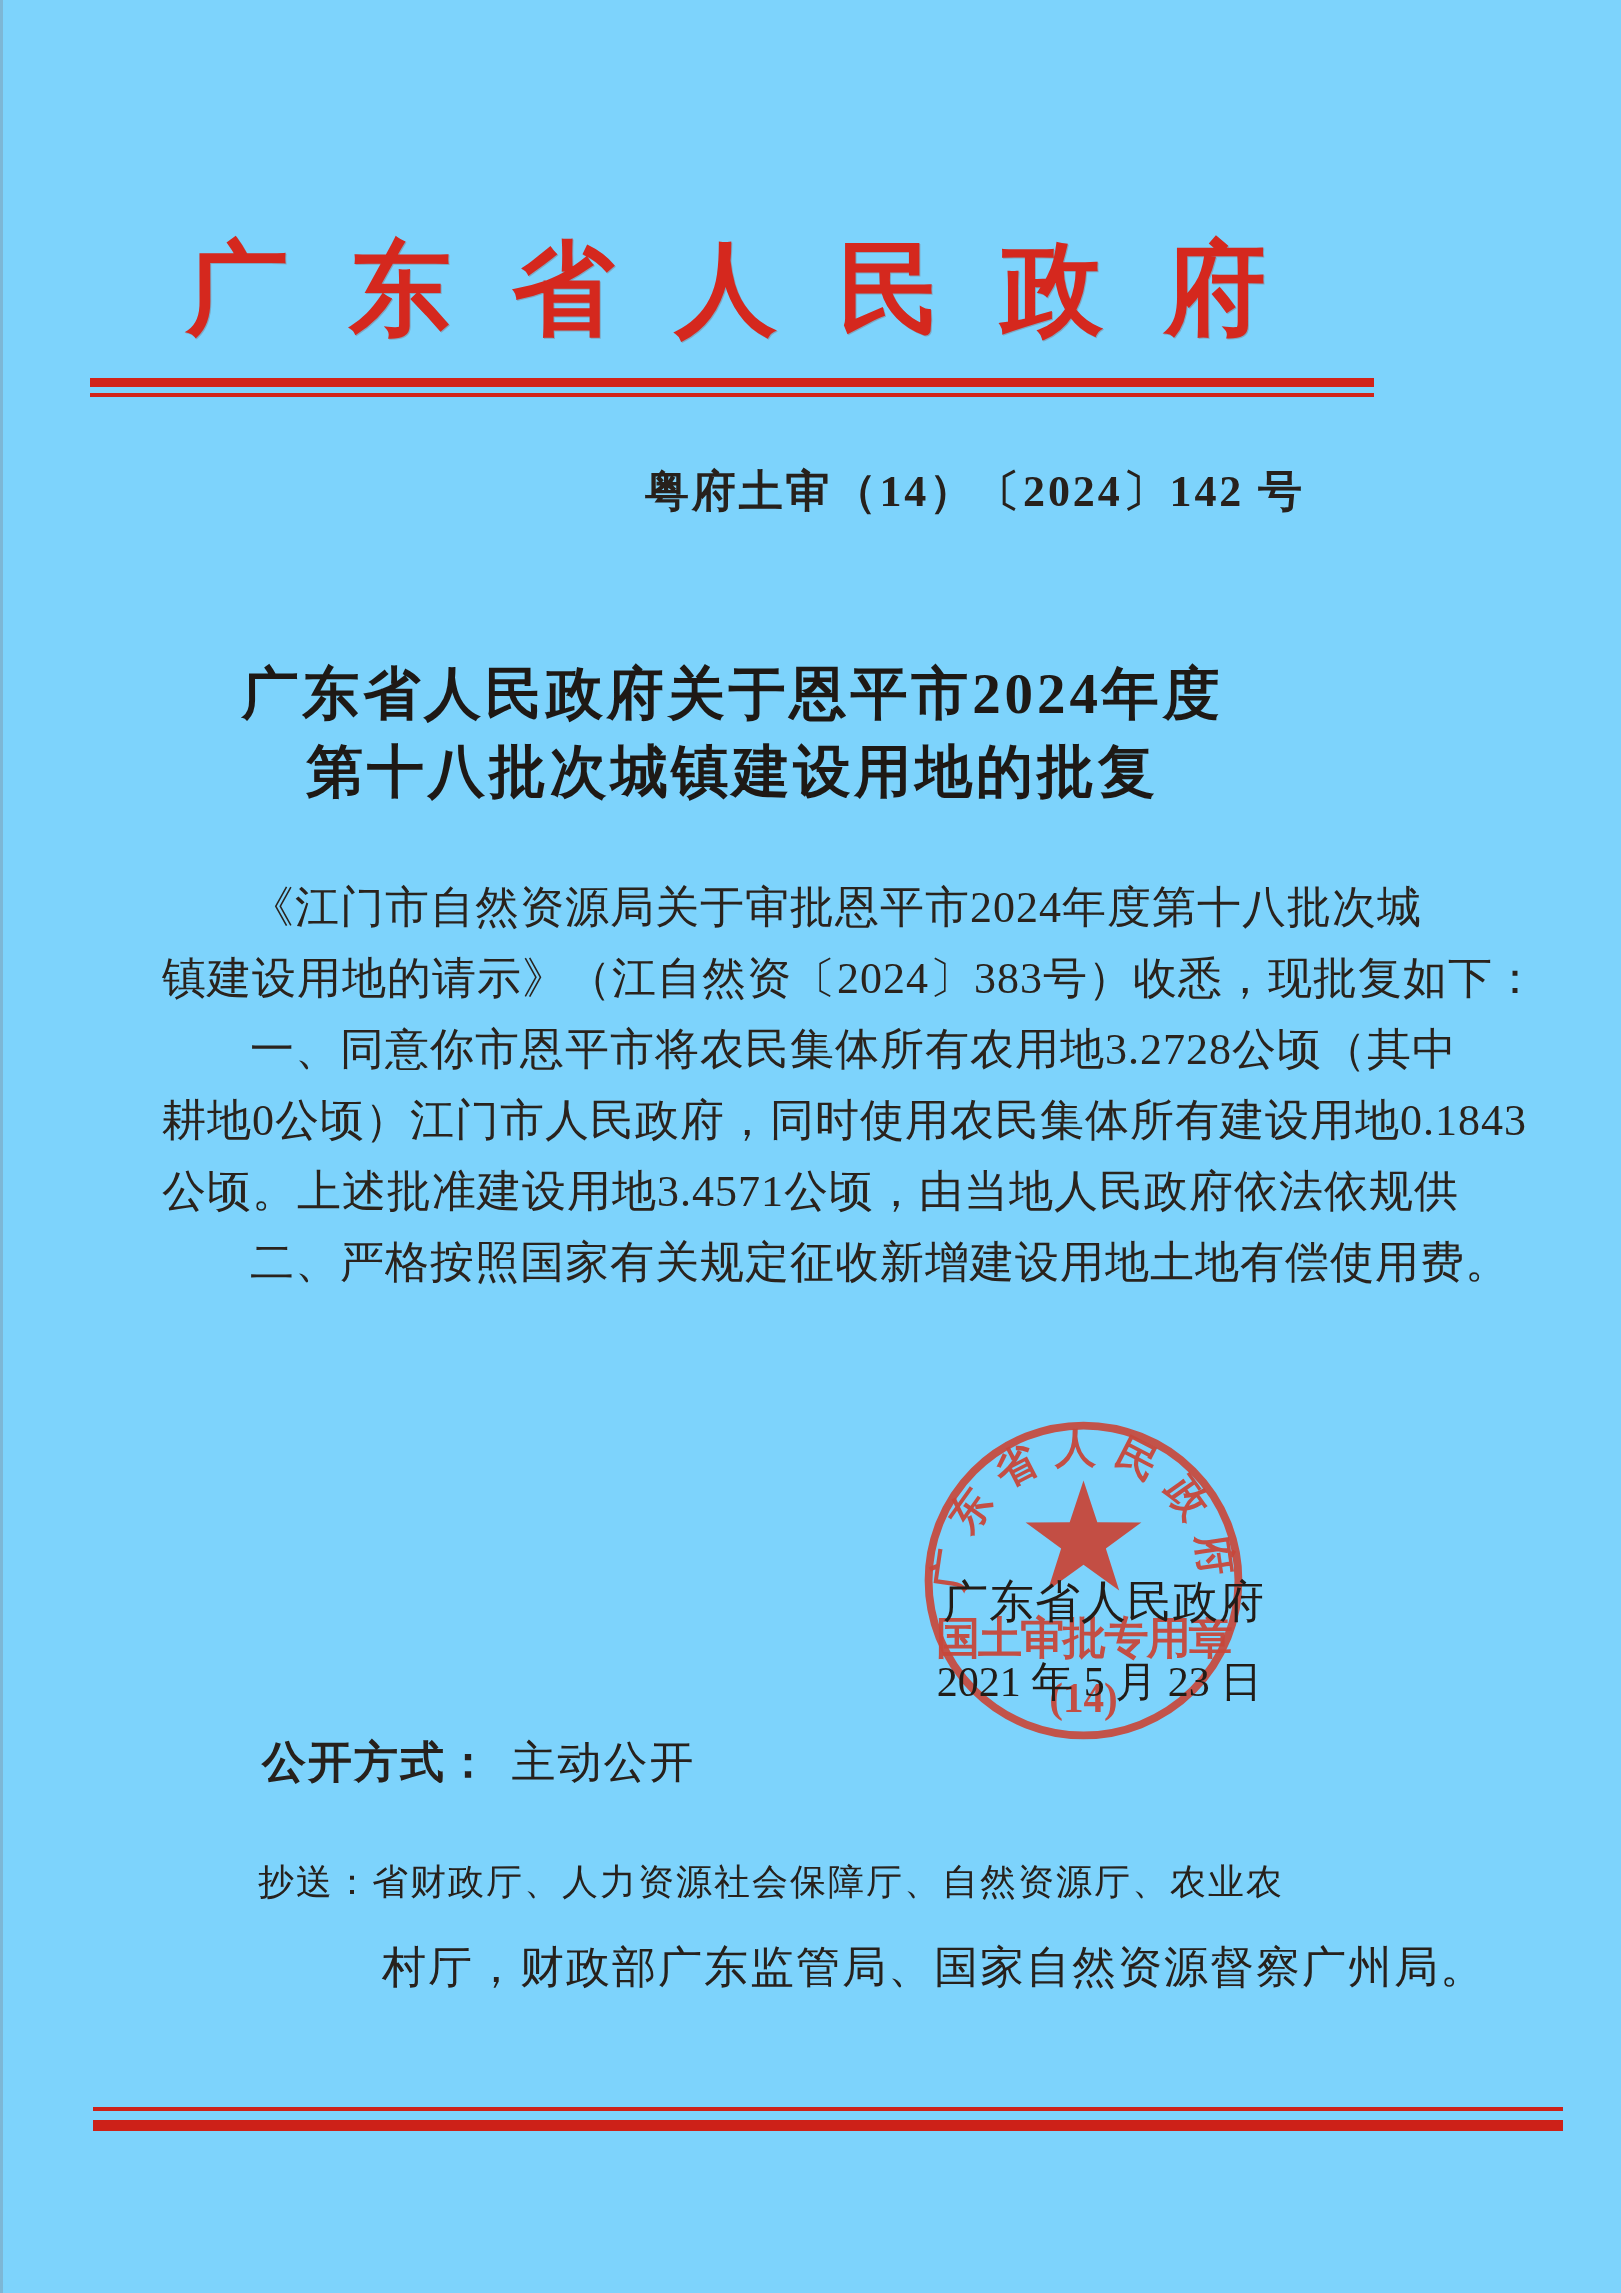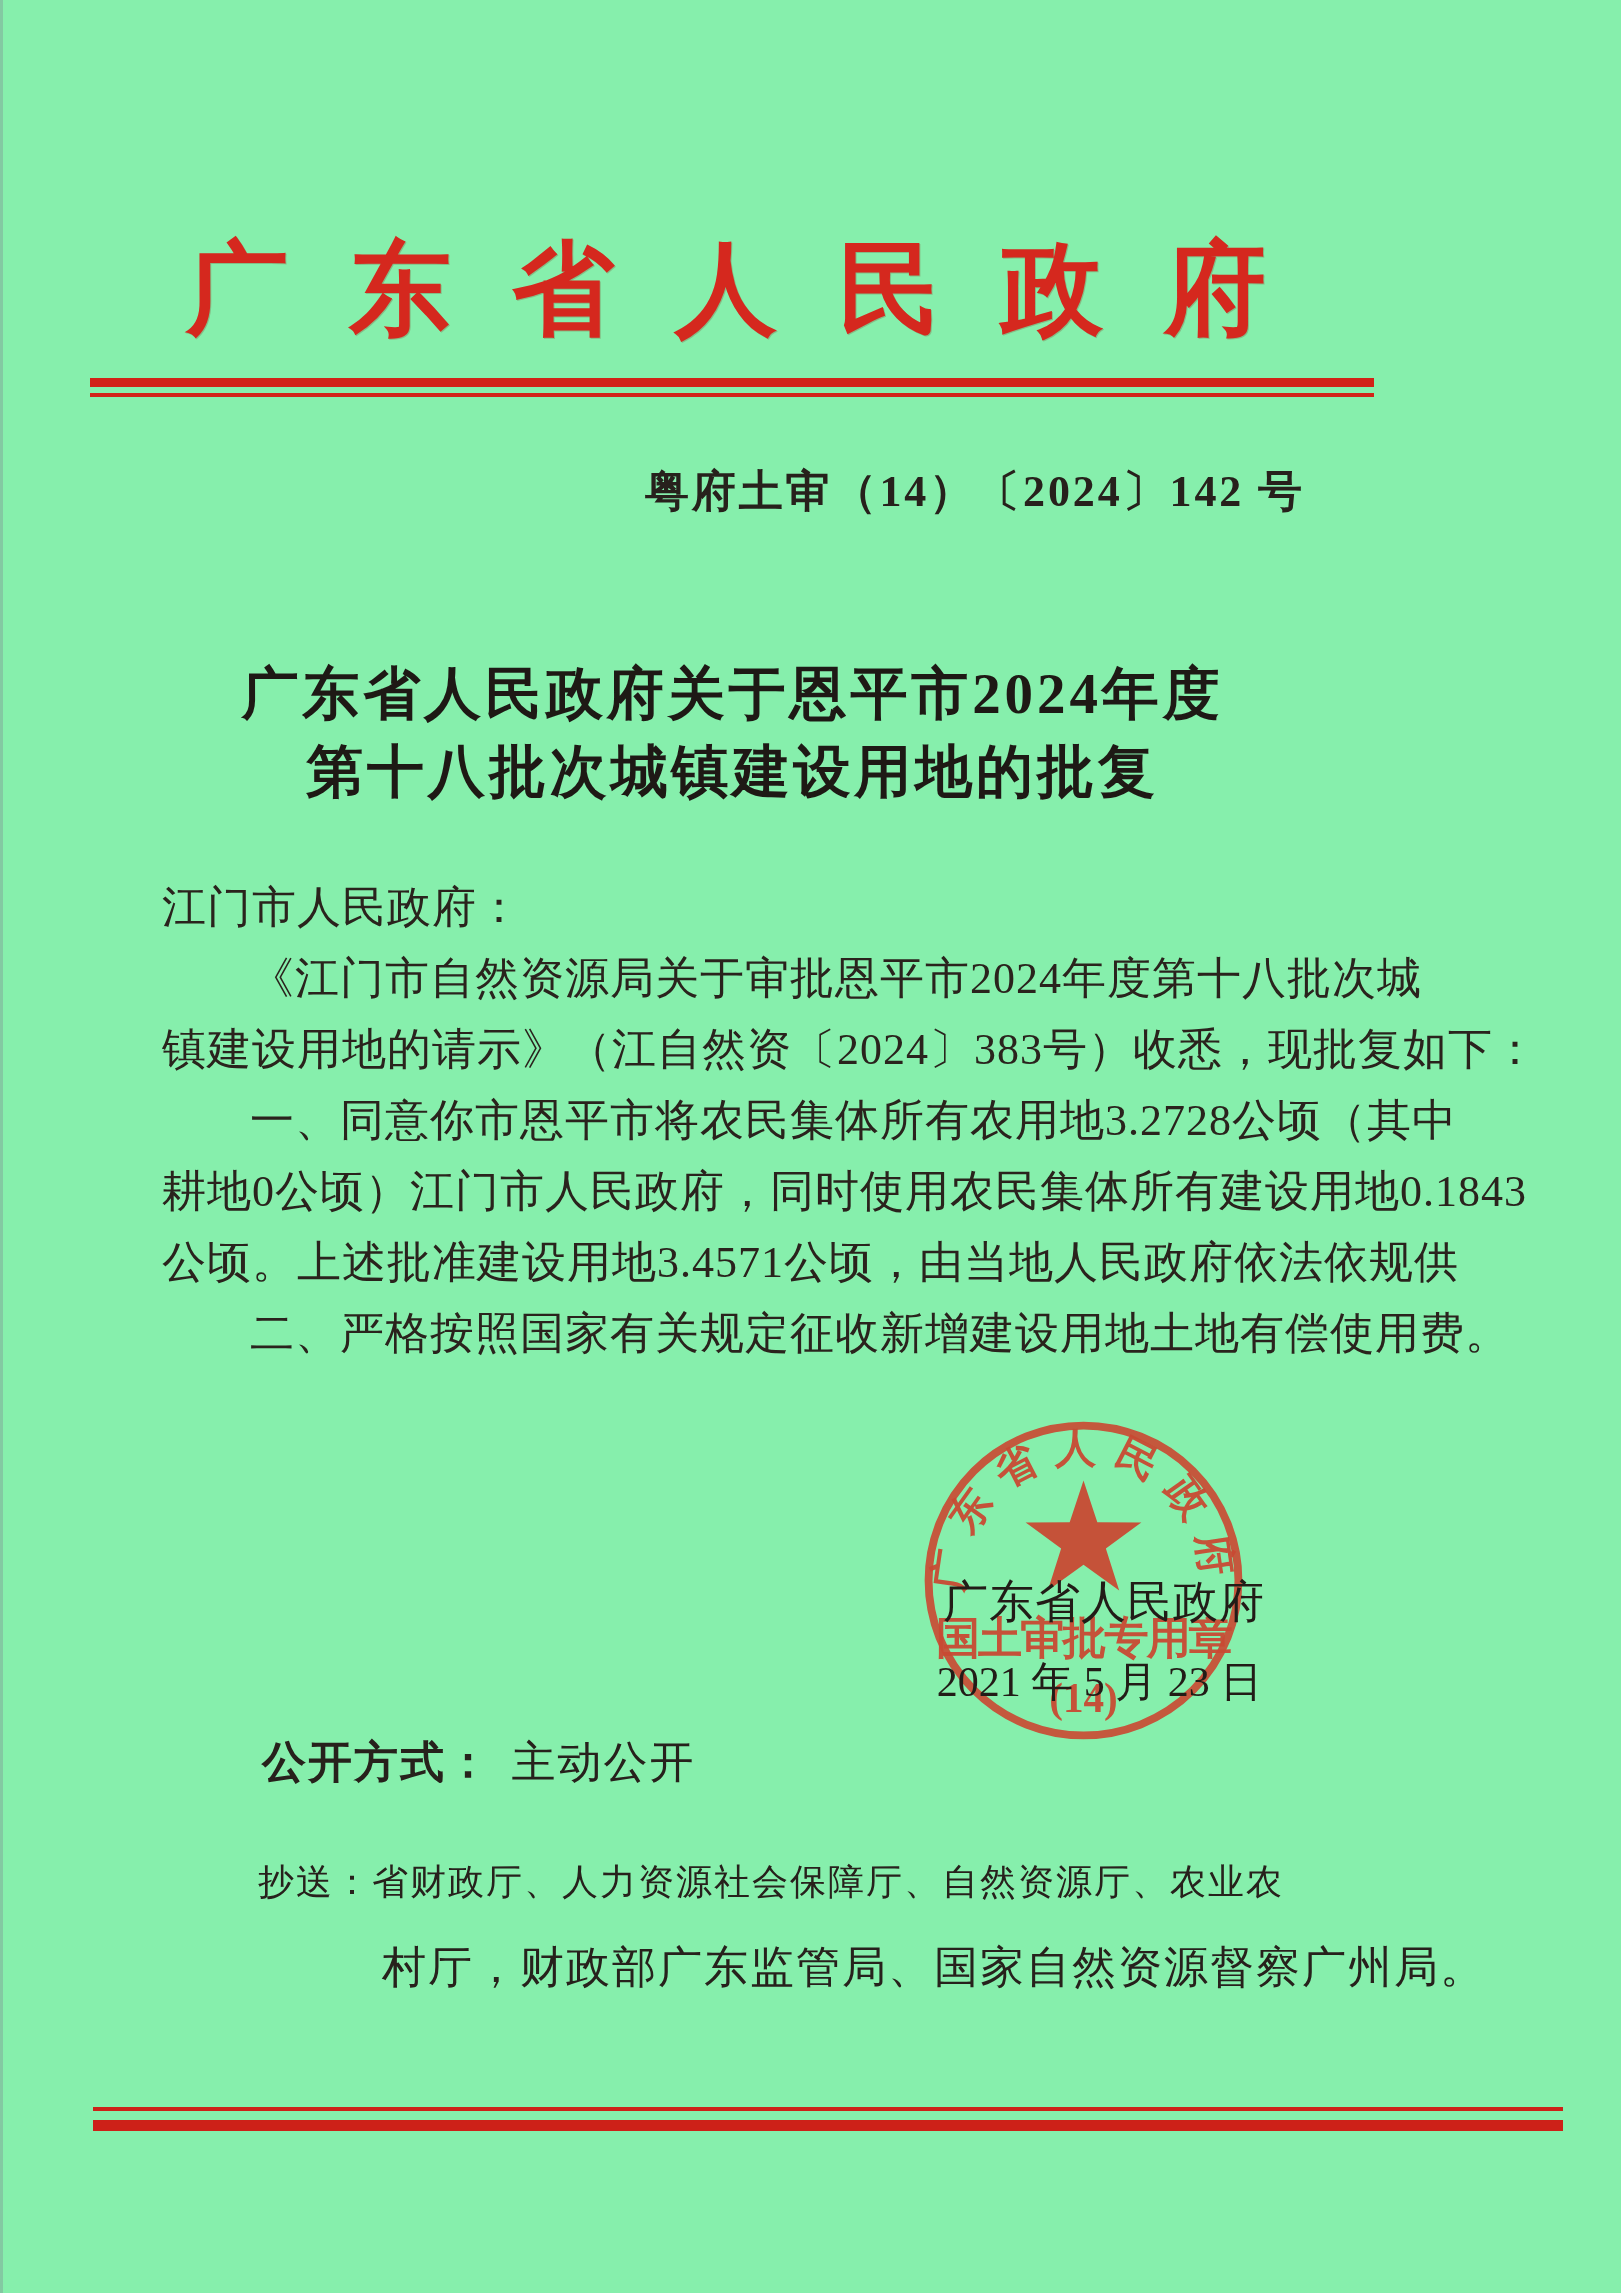--- a/index.html
+++ b/index.html
@@ -7,7 +7,7 @@
     position:relative;
     width:1621px; height:2294px;
     margin:0 auto;
-    background:#86efac;
+    background:#7dd3fc;
     font-family:"Liberation Serif", serif;
     color:#27211c;
     overflow:hidden;

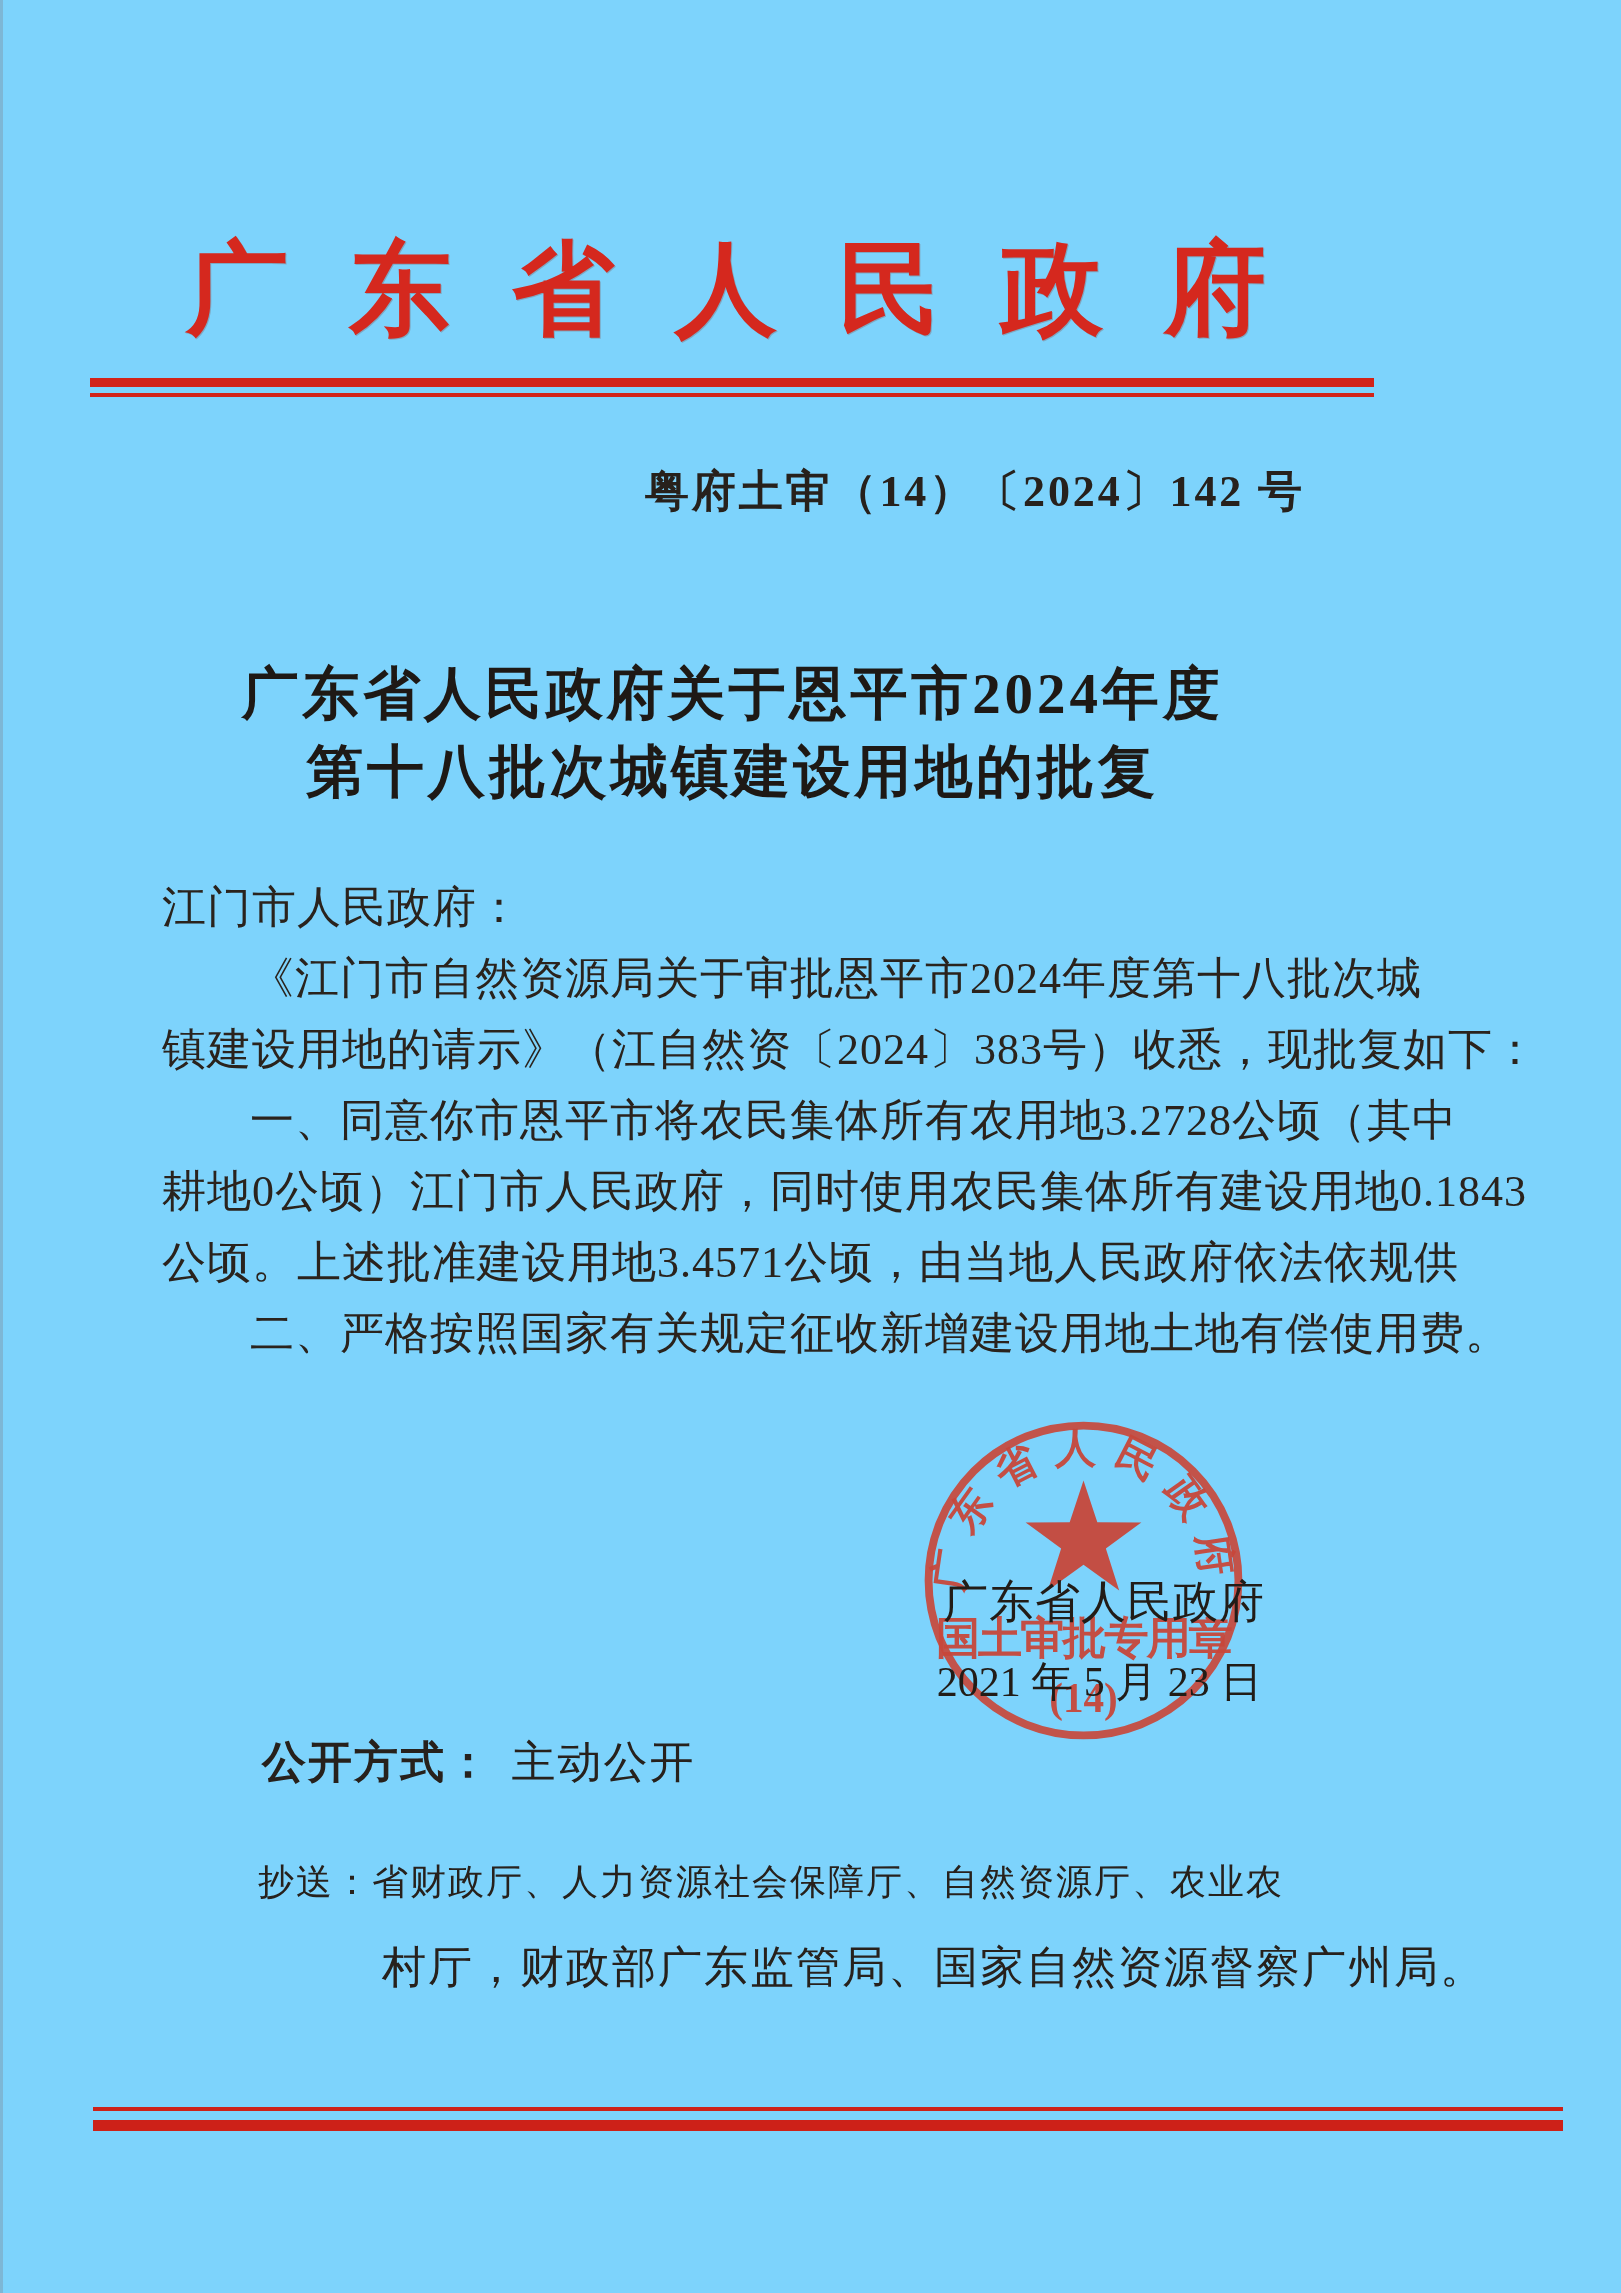--- a/index.html
+++ b/index.html
@@ -91,7 +91,6 @@
   </div>
 
   <div class="body-block">
-    <div class="body-line">江门市人民政府：</div>
     <div class="body-line ind">《江门市自然资源局关于审批恩平市2024年度第十八批次城</div>
     <div class="body-line">镇建设用地的请示》（江自然资〔2024〕383号）收悉，现批复如下：</div>
     <div class="body-line ind">一、同意你市恩平市将农民集体所有农用地3.2728公顷（其中</div>

